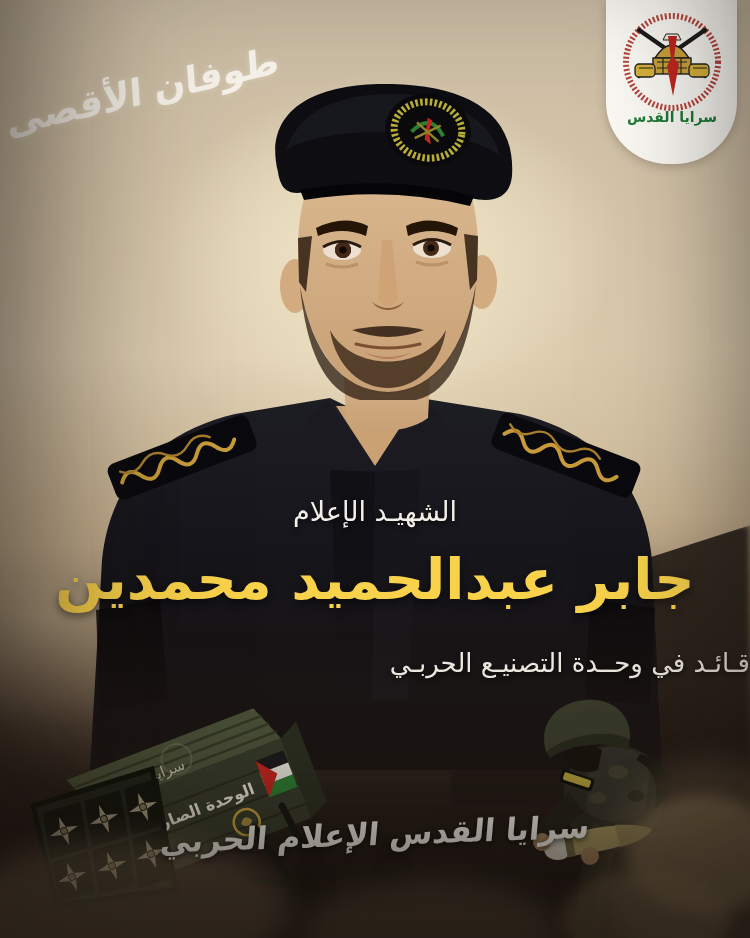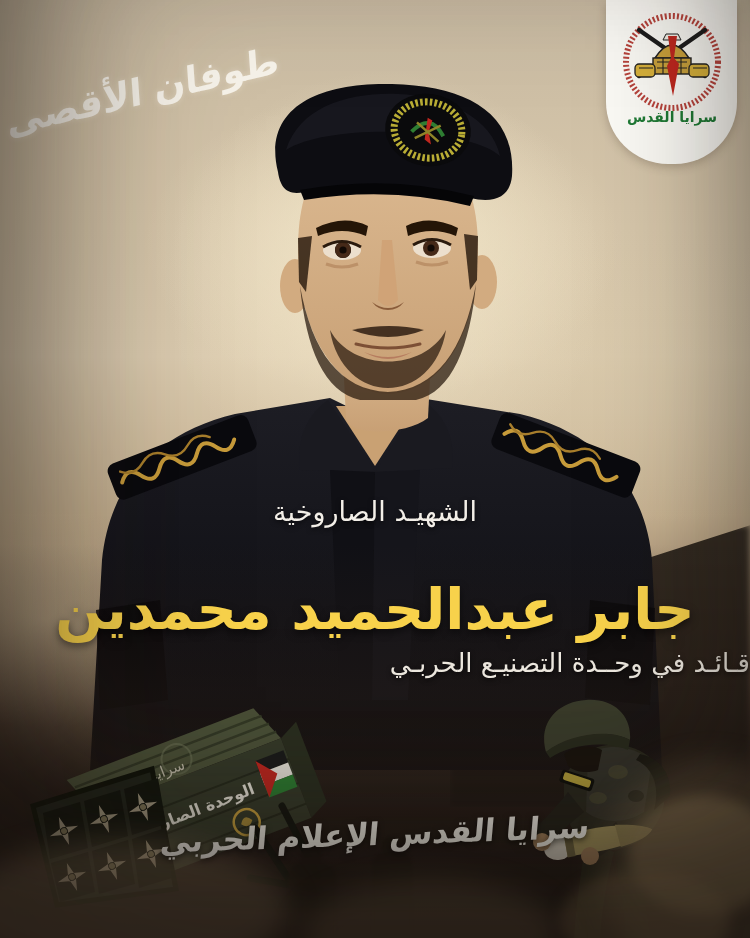--- a/index.html
+++ b/index.html
@@ -311,7 +311,7 @@
   <div class="dust dust2"></div>
   <div class="dust dust3"></div>
 
-  <div class="title-line">الشهيـد الصاروخية</div>
+  <div class="title-line">الشهيـد الإعلام</div>
   <div class="name-line">جابر عبدالحميد محمدين</div>
   <div class="role-line">قـائـد في وحــدة التصنيـع الحربـي</div>
   <div class="signature-line">سرايا القدس الإعلام الحربي</div>

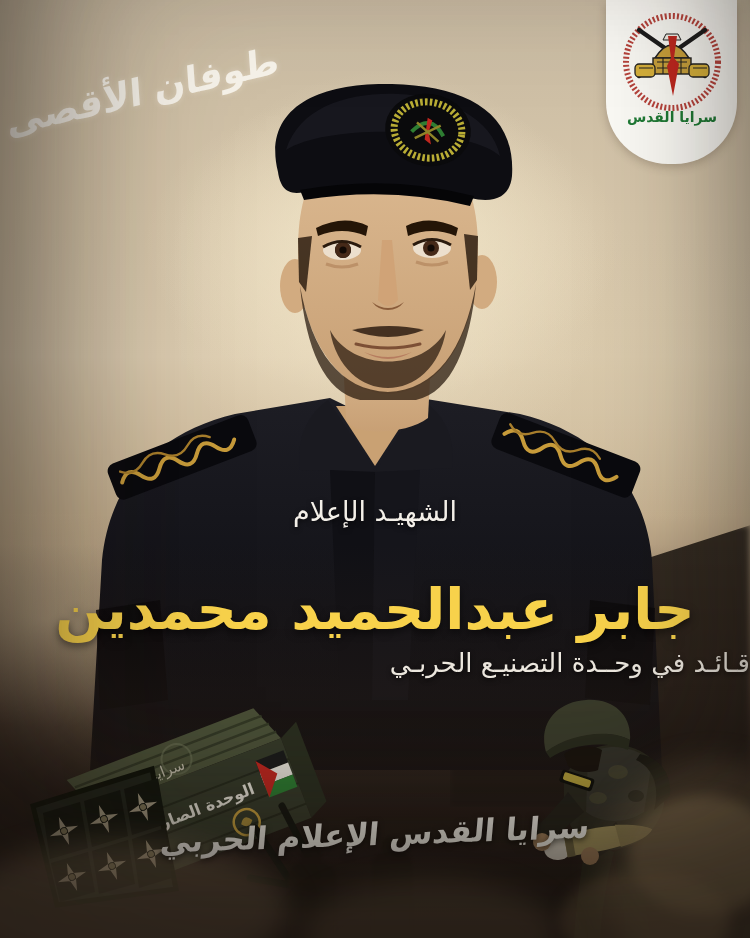--- a/index.html
+++ b/index.html
@@ -57,7 +57,6 @@
     color:#f8d24b;font-size:56px;font-weight:bold;line-height:1.15;
     text-shadow:0 3px 8px rgba(0,0,0,.55);
     white-space:nowrap;
-    margin-top:30px;
   }
   .role-line{
     position:absolute;left:0;right:0;top:648px;direction:rtl;

